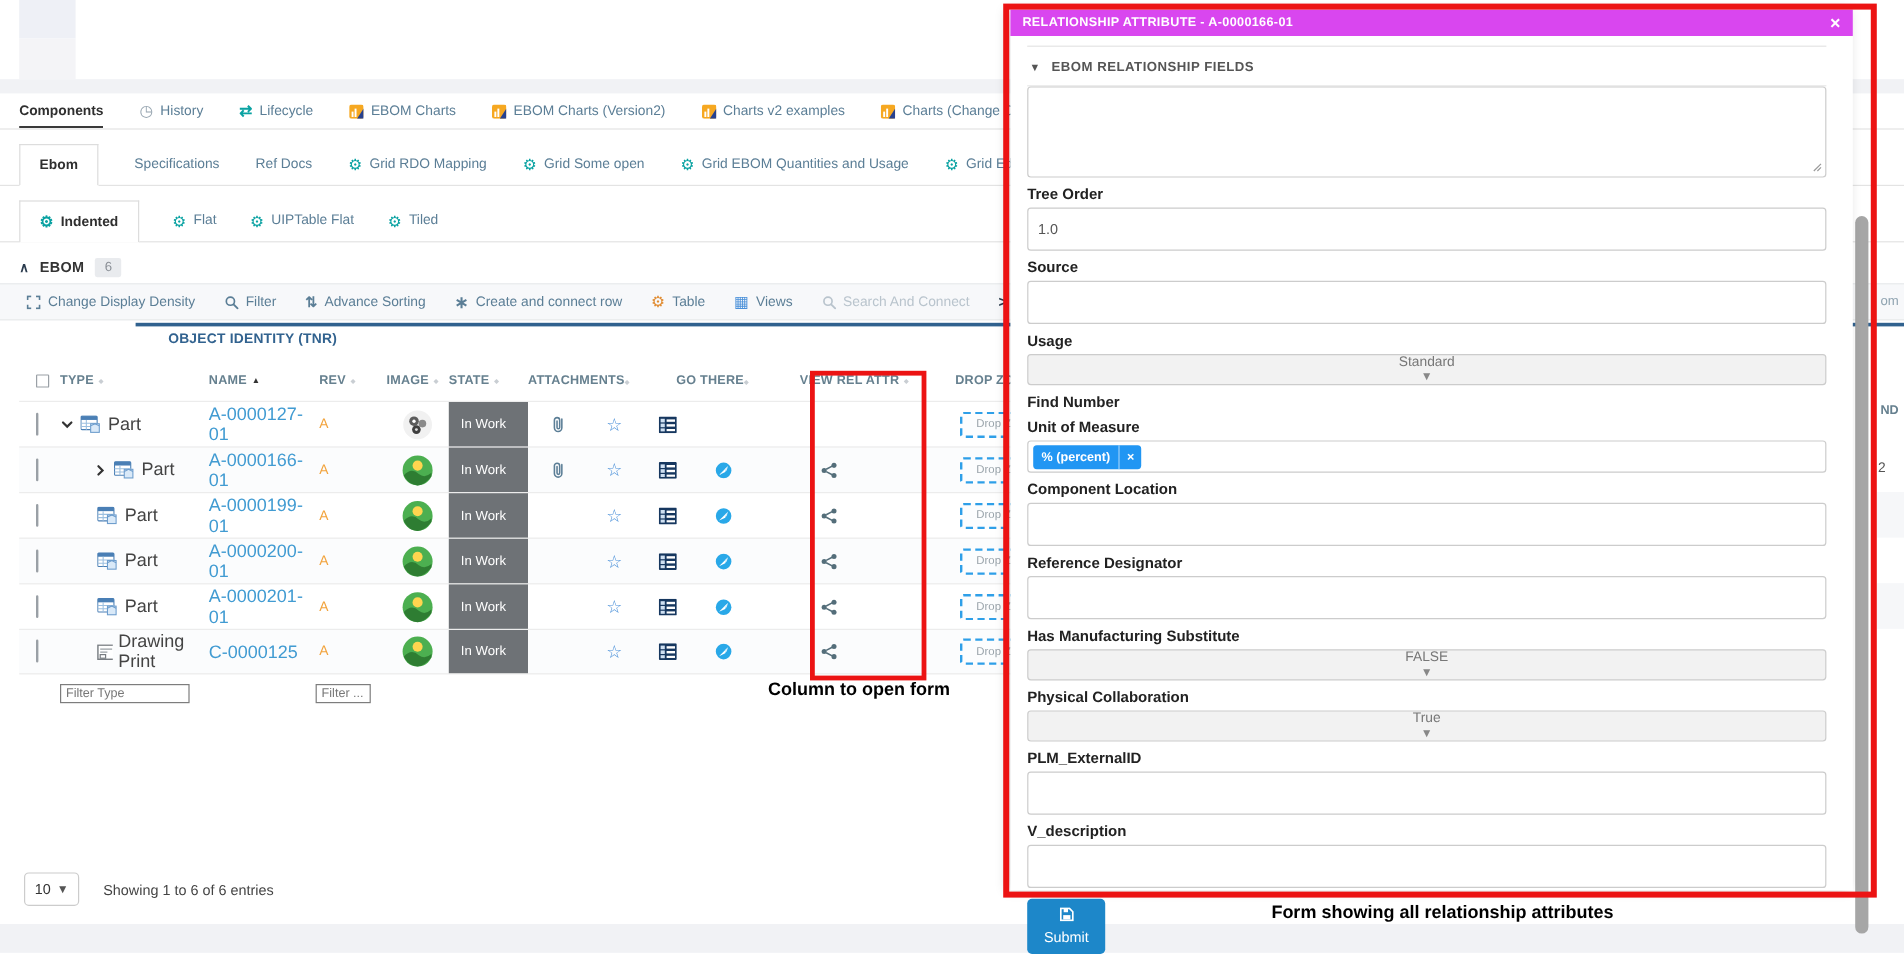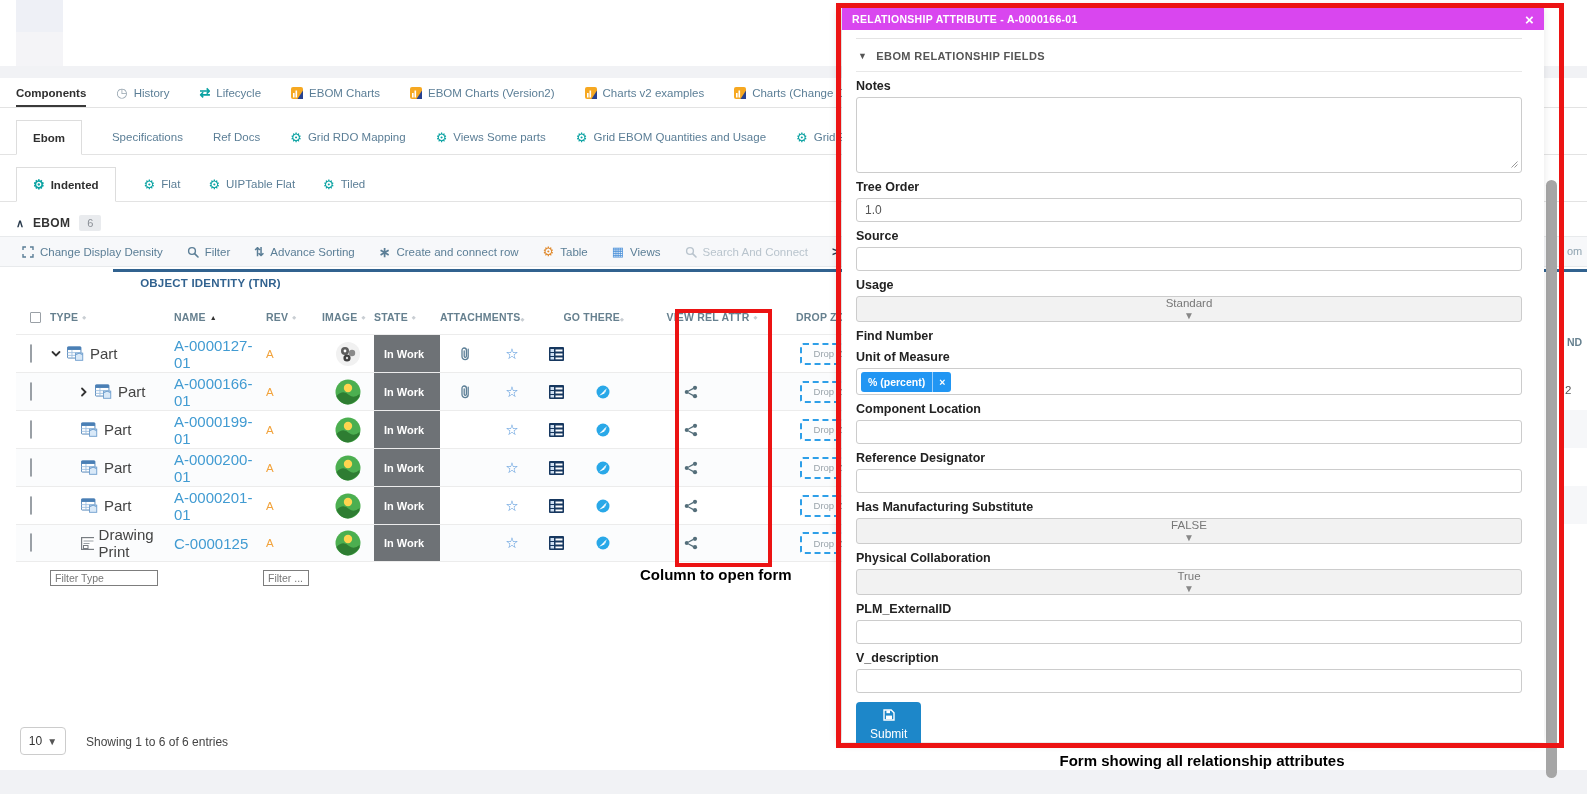--- a/index.html
+++ b/index.html
@@ -681,7 +681,6 @@
       <span>EBOM RELATIONSHIP FIELDS</span>
     </div>
 
-    <div class="f-label">Notes</div>
     <div class="ta-wrap">
       <textarea class="f-textarea" style=""></textarea>
       <svg class="resize-grip" width="9" height="9">

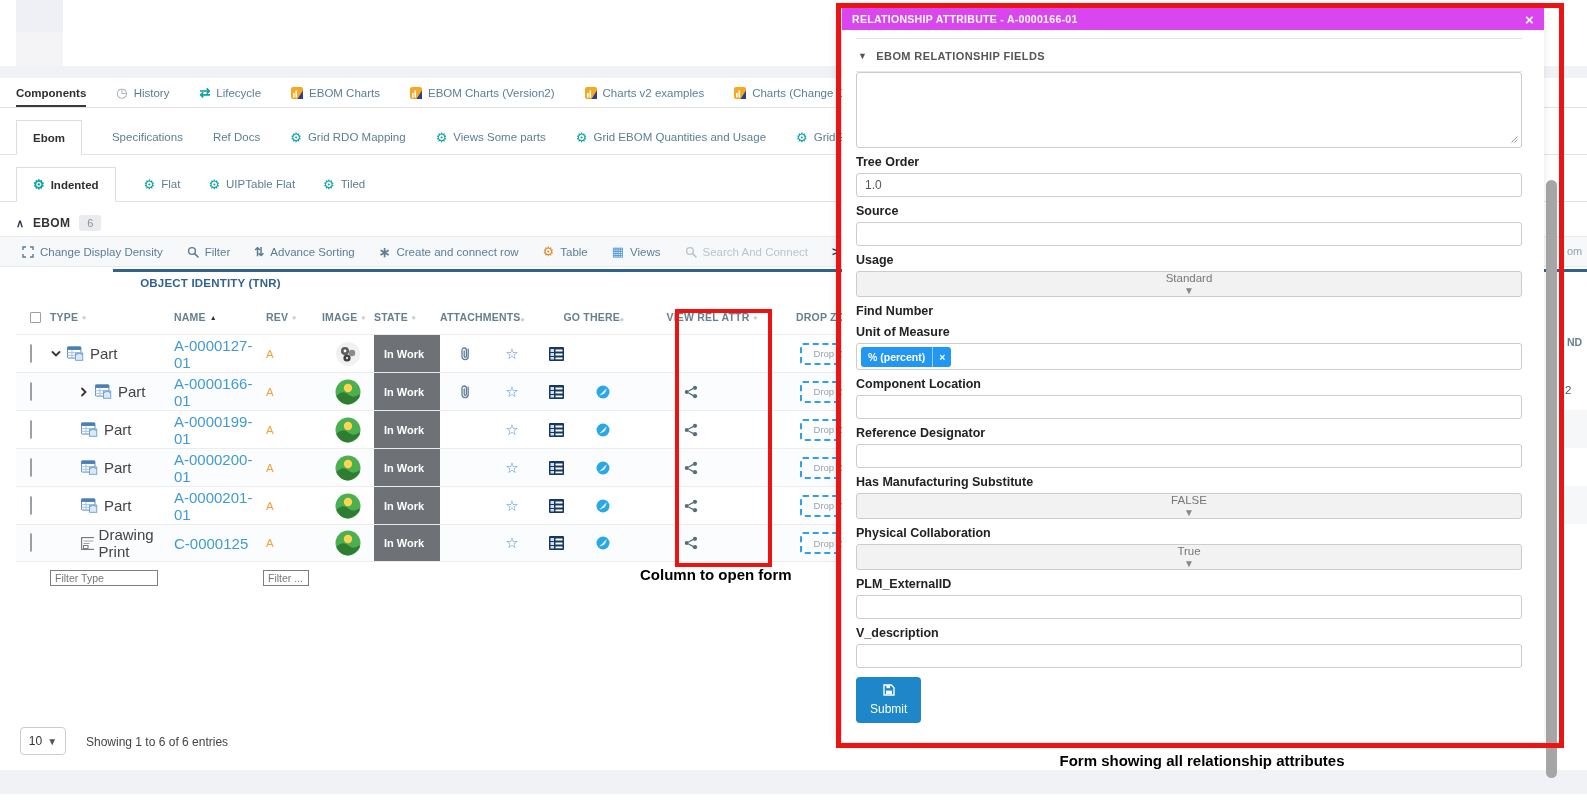--- a/index.html
+++ b/index.html
@@ -281,7 +281,7 @@
     </div>
   <div class="tab">
       <span class="gear-glyph">⚙</span>
-      <span>Views Some parts</span>
+      <span>Grid Some open</span>
     </div>
   <div class="tab">
       <span class="gear-glyph">⚙</span>

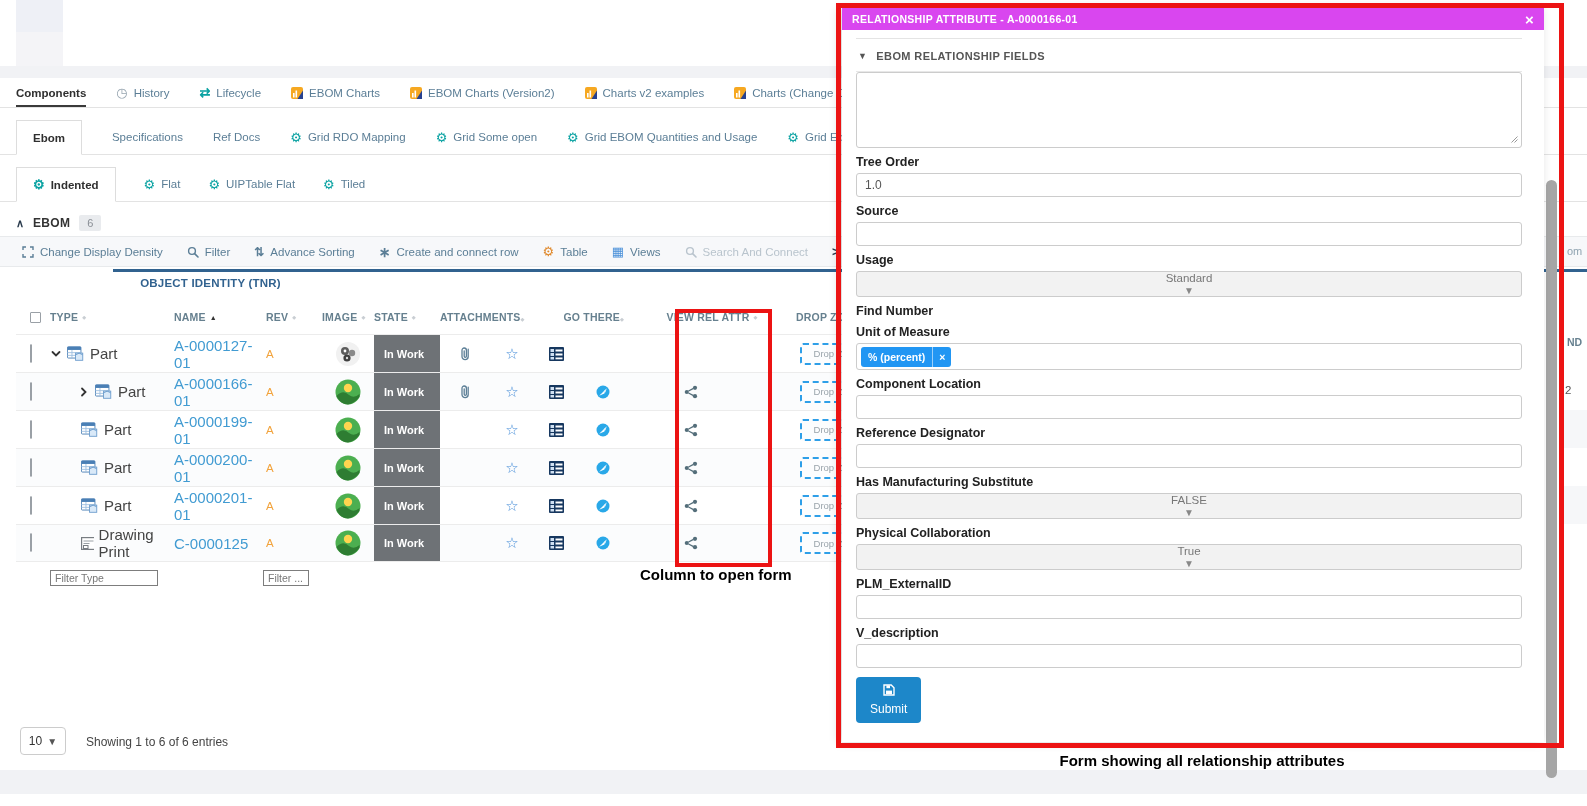--- a/index.html
+++ b/index.html
@@ -103,7 +103,7 @@
     letter-spacing:0.4px; padding:11px 0 9px 2px; border-bottom:1px solid #e8e8e8; cursor:pointer; }
   .m-sec-caret { font-size:9px; color:#555; }
   .f-label { font-size:12.5px; font-weight:bold; color:#222; margin:7px 0 4px; }
-  .f-input { display:block; width:100%; height:24px; border:1px solid #ccc; border-radius:3px;
+  .f-input { display:block; width:100%; height:36px; border:1px solid #ccc; border-radius:3px;
     font-size:12px; color:#555; padding:0 8px; font-family:inherit; background:#fff; }
   .ta-wrap { position:relative; }
   .f-textarea { display:block; width:100%; height:76px; border:1px solid #ccc; border-radius:3px;

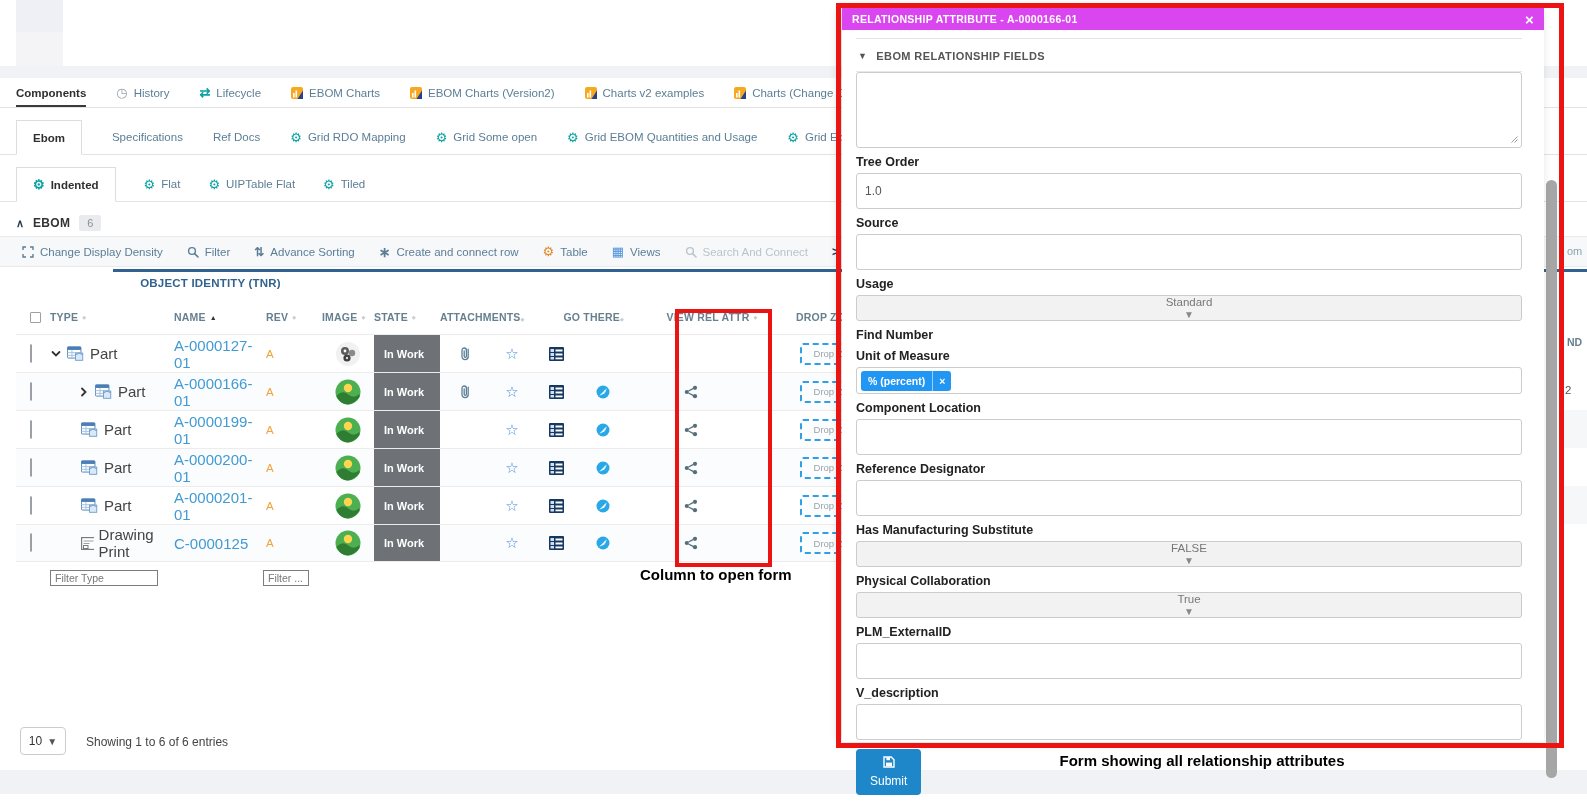--- a/index.html
+++ b/index.html
@@ -68,7 +68,7 @@
   .indent2 { padding-left:31px; }
   .cell-name { font-size:15px; color:#419bd2; cursor:pointer; }
   .cell-rev { font-size:11.5px; color:#f2a33c; }
-  .cell-state { height:100%; background:#6e7276; color:#fff; display:flex; align-items:center; padding-left:10px; font-size:11px; font-weight:bold; }
+  .cell-state { height:100%; background:#6e7276; color:#fff; display:flex; align-items:center; padding-left:10px; font-size:11px; font-weight:normal; }
   .icon-center { display:flex; justify-content:center; align-items:center; }
   .star-glyph { color:#4a90d9; font-size:15px; cursor:pointer; }
   .viewrel-cell { padding-left:56px; }

